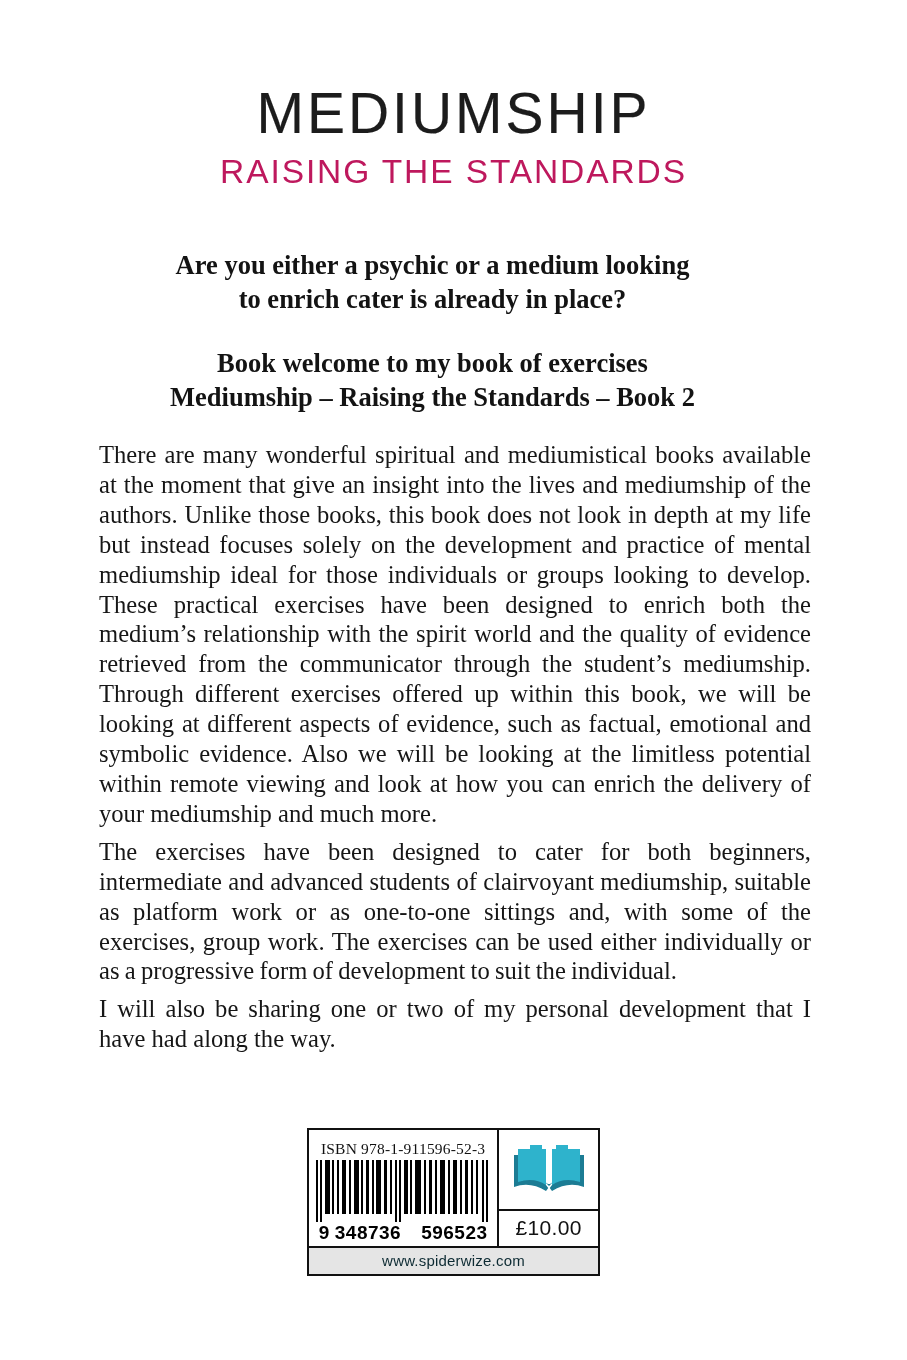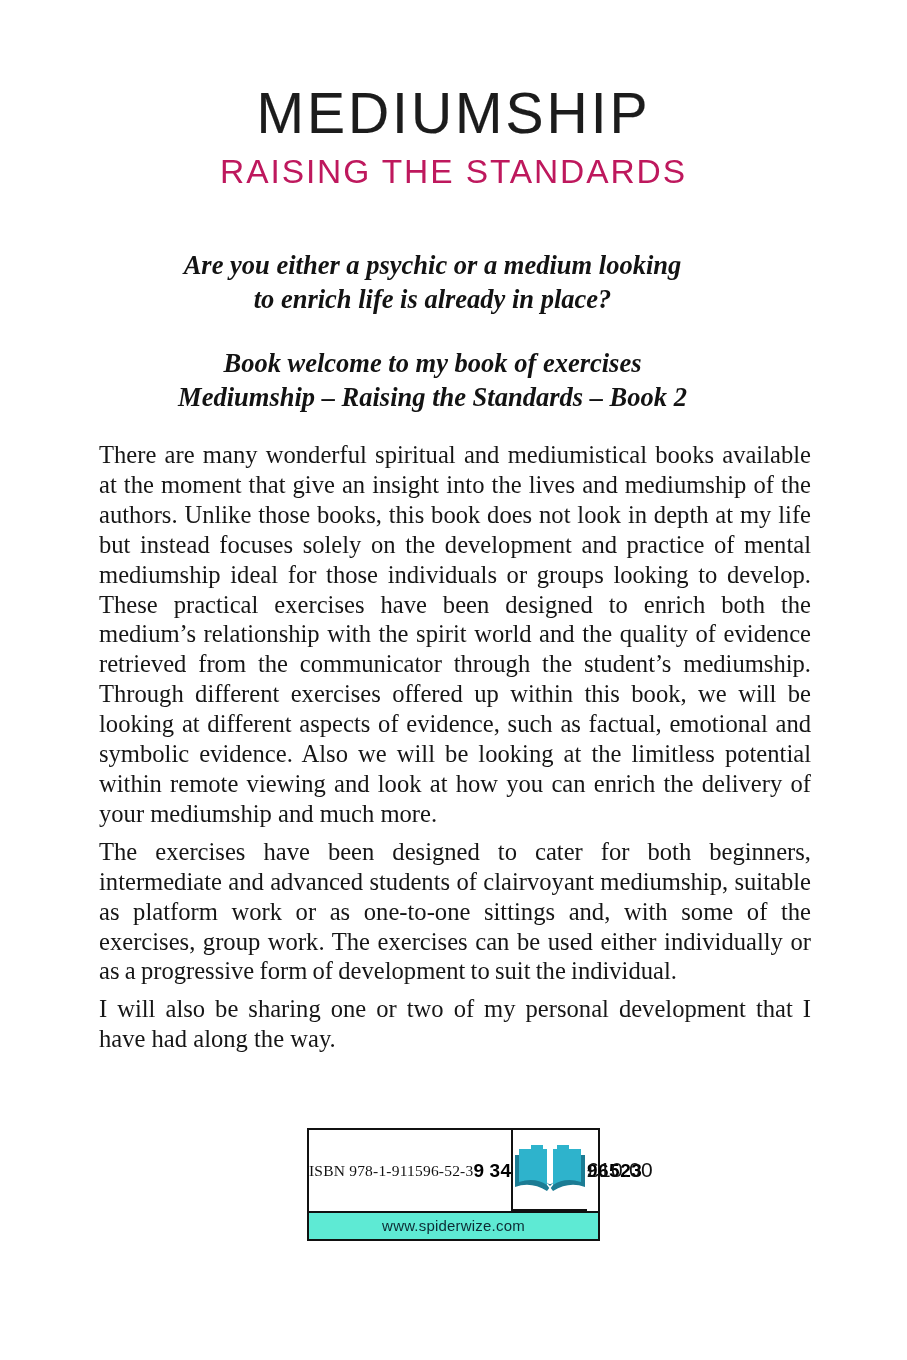--- a/index.html
+++ b/index.html
@@ -51,7 +51,6 @@
     left: 0;
     width: 865px;
     text-align: center;
-    font-style: italic;
     font-weight: bold;
     font-size: 26.5px;
     line-height: 34px;

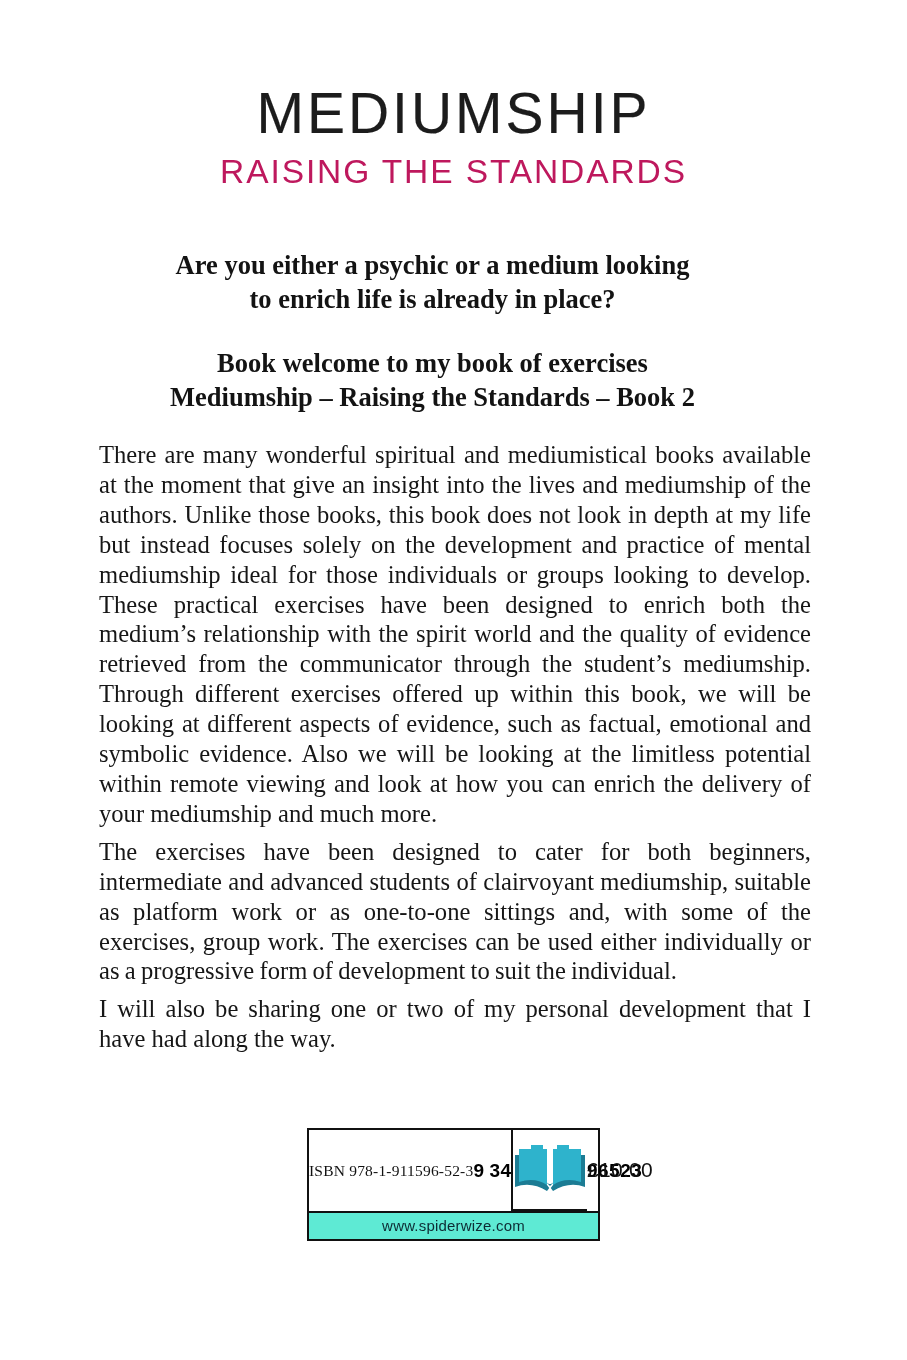--- a/index.html
+++ b/index.html
@@ -180,7 +180,7 @@
 
 <div class="lead">
   <div class="q-line">Are you either a psychic or a medium looking</div>
-  <div class="q-line">to enrich life is already in place?</div>
+  <div class="q-line">to enrich cater is already in place?</div>
   <div class="lead-gap"></div>
   <div class="w-line">Book welcome to my book of exercises</div>
   <div class="w-line">Mediumship – Raising the Standards – Book 2</div>

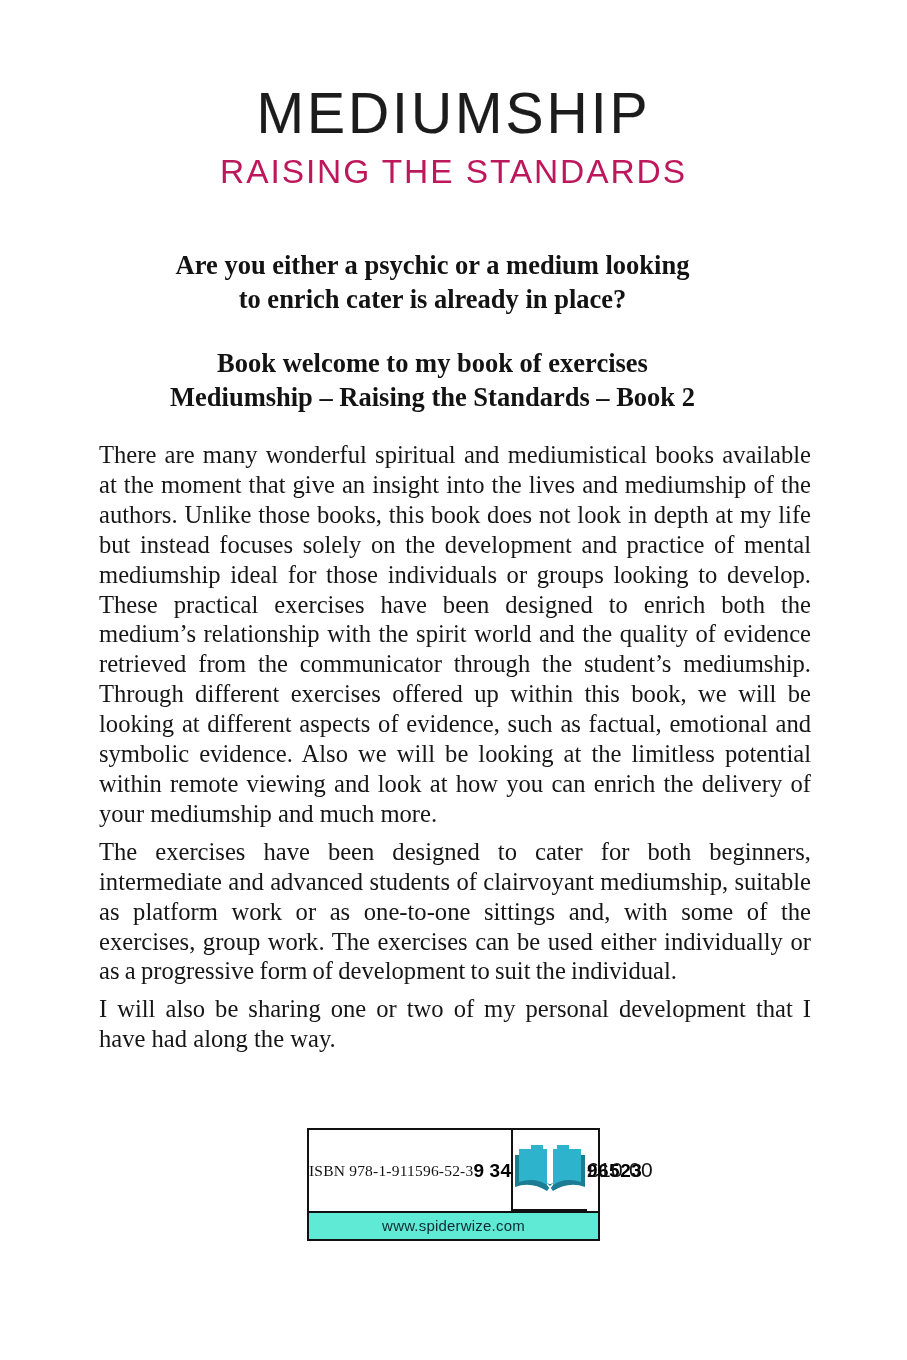--- a/index.html
+++ b/index.html
@@ -102,9 +102,9 @@
     width: 204px;
     box-sizing: border-box;
     border-right: 2px solid #111111;
-    padding: 3px 0 0 0;
-    display: flex;
-    flex-direction: row;
+    padding: 10px 0 0 0;
+    display: flex;
+    flex-direction: column;
     align-items: center;
   }
   .isbn-text {

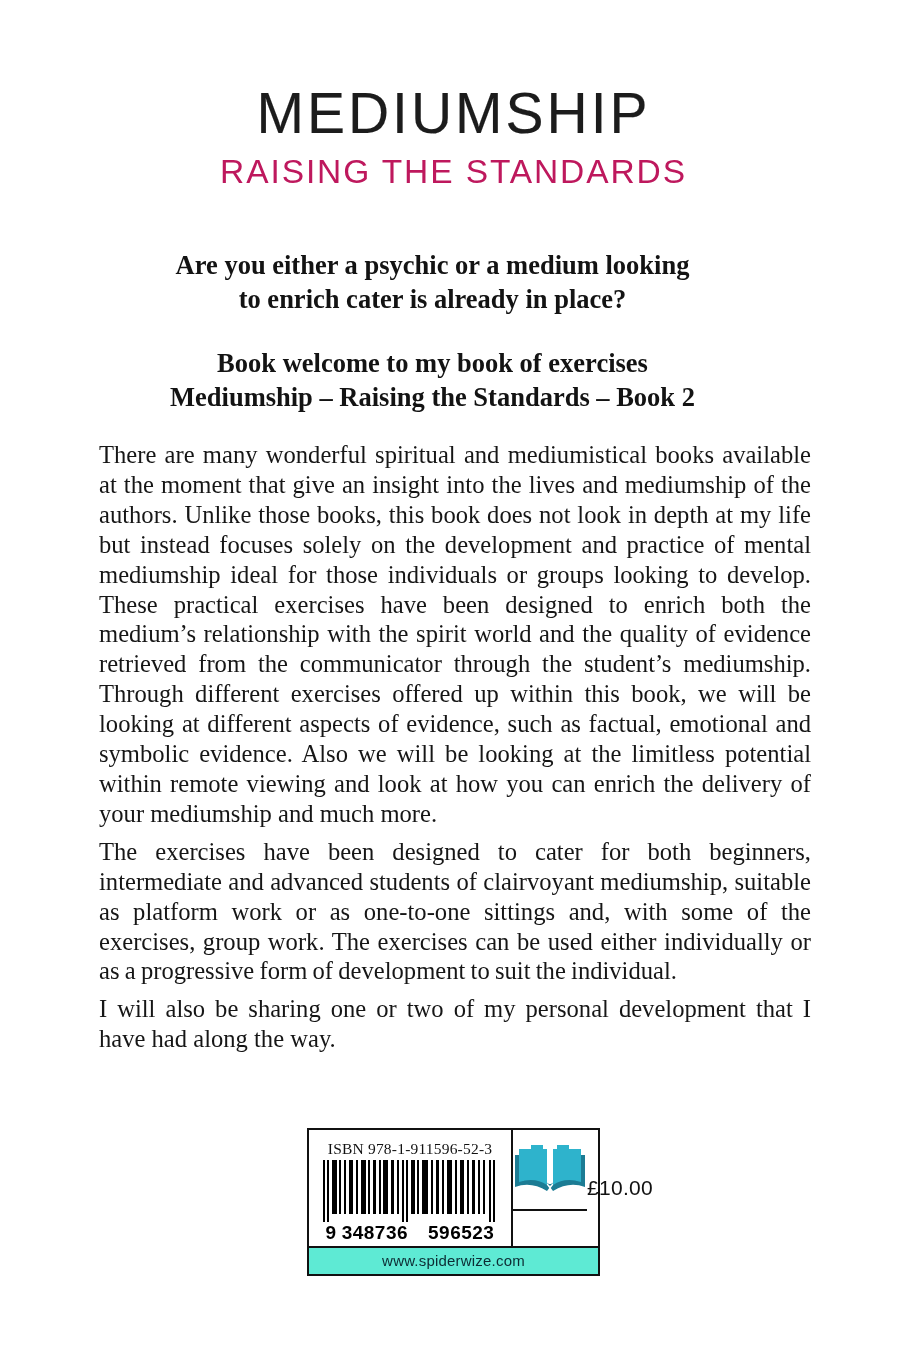--- a/index.html
+++ b/index.html
@@ -134,10 +134,10 @@
   .barcode-digits .grp2 { margin-left: 20px; text-align: right; }
 
   .isbn-right {
-    width: 85px;
+    width: 106px;
     box-sizing: border-box;
     display: flex;
-    flex-direction: row;
+    flex-direction: column;
     border-radius: 11px;
   }
   .logo-cell {

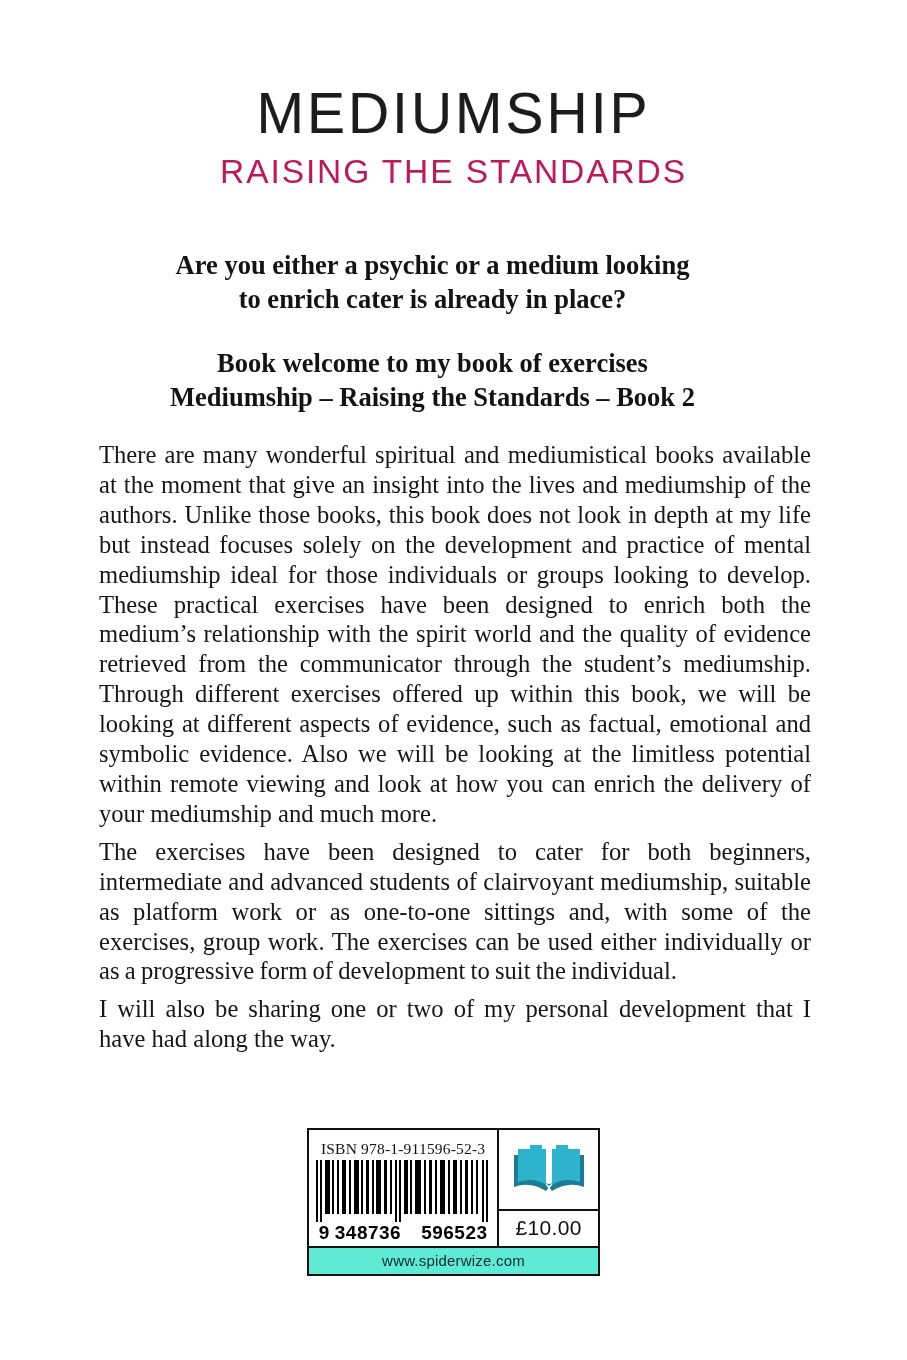--- a/index.html
+++ b/index.html
@@ -161,7 +161,7 @@
   }
   .web-bar {
     border-top: 2px solid #111111;
-    background: #5eead4;
+    background: #e5e5e5;
     text-align: center;
     font-family: "Liberation Sans", "DejaVu Sans", sans-serif;
     font-size: 15px;

